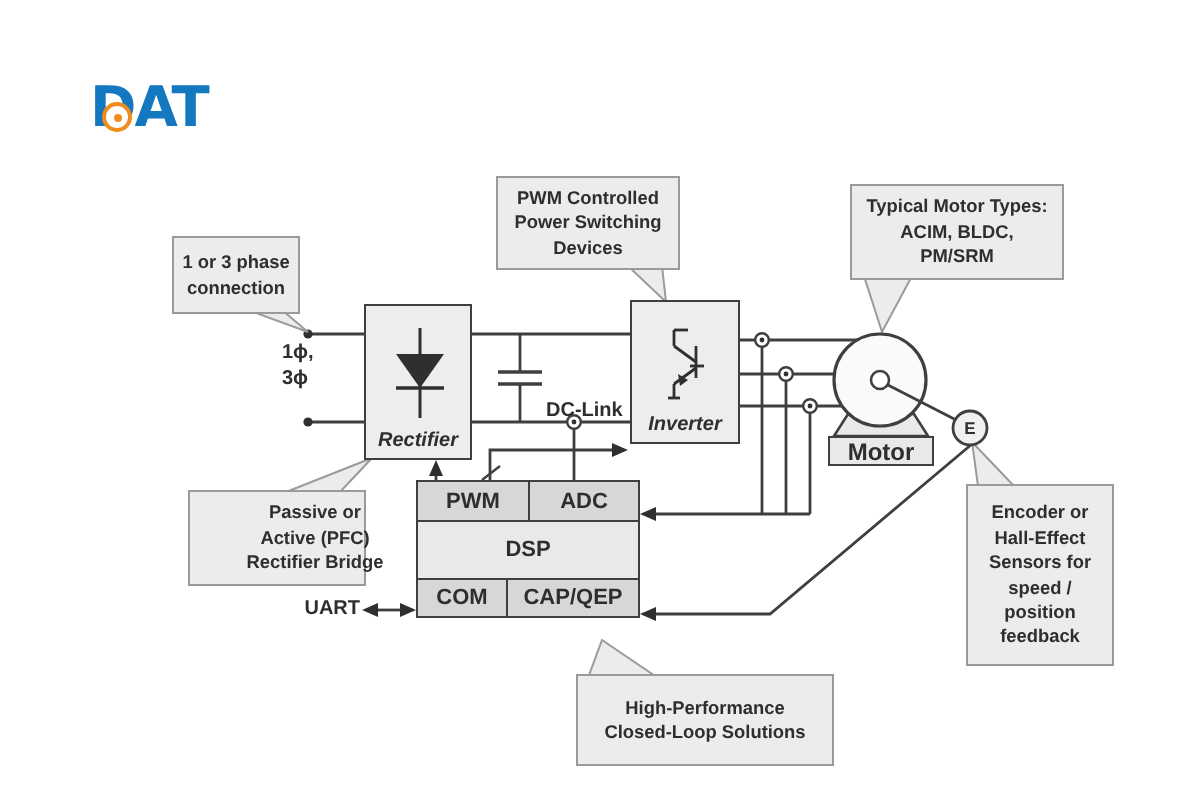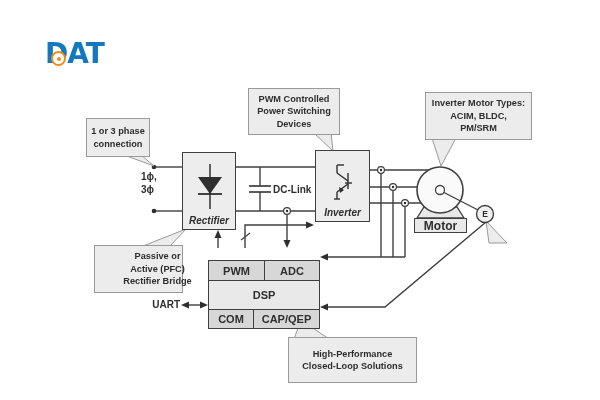--- a/index.html
+++ b/index.html
@@ -149,7 +149,7 @@
   </div>
 
   <div class="abs callout" style="left:425px;top:92px;width:107px;height:48px;">
-    <span>Inverter Motor Types:</span>
+    <span>Typical Motor Types:</span>
     <span>ACIM, BLDC,</span>
     <span>PM/SRM</span>
   </div>

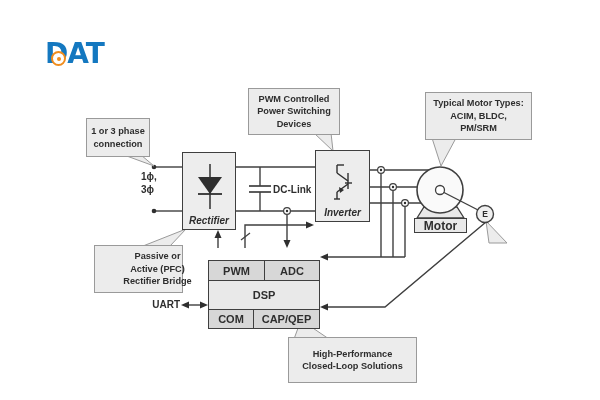--- a/index.html
+++ b/index.html
@@ -219,7 +219,7 @@
     <div>3ϕ</div>
   </div>
 
-  <div class="abs lbl" style="left:273px;top:184px;">DC-Link</div>
+  <div class="abs lbl" style="left:273px;top:200px;">DC-Link</div>
 
   <div class="abs lbl" style="left:146px;top:299px;width:34px;text-align:right;">UART</div>
 

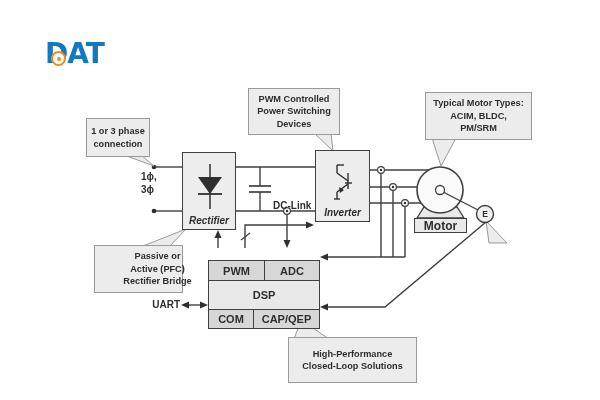--- a/index.html
+++ b/index.html
@@ -192,7 +192,7 @@
     <div class="blabel">Inverter</div>
   </div>
 
-  <div class="abs" style="left:208px;top:260px;width:112px;height:78px;">
+  <div class="abs" style="left:208px;top:240px;width:112px;height:78px;">
     <div class="sub dark" style="left:0;top:0;width:57px;height:21px;">
       <span>PWM</span>
     </div>

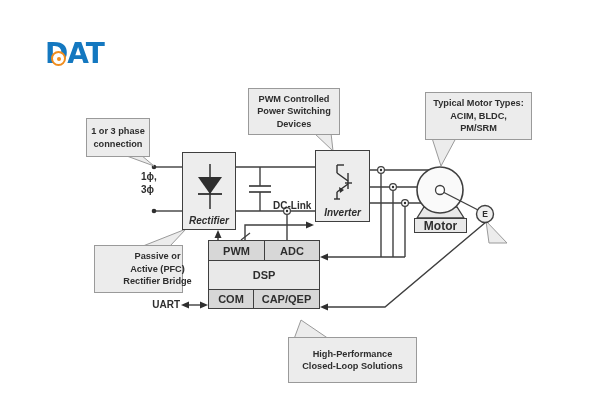--- a/index.html
+++ b/index.html
@@ -160,6 +160,14 @@
     <span>Rectifier Bridge</span>
   </div>
 
+  <div class="abs callout" style="left:483px;top:242px;width:74px;height:91px;">
+    <span>Encoder or</span>
+    <span>Hall-Effect</span>
+    <span>Sensors for</span>
+    <span>speed /</span>
+    <span>position</span>
+    <span>feedback</span>
+  </div>
 
   <div class="abs callout" style="left:288px;top:337px;width:129px;height:46px;">
     <span>High-Performance</span>

